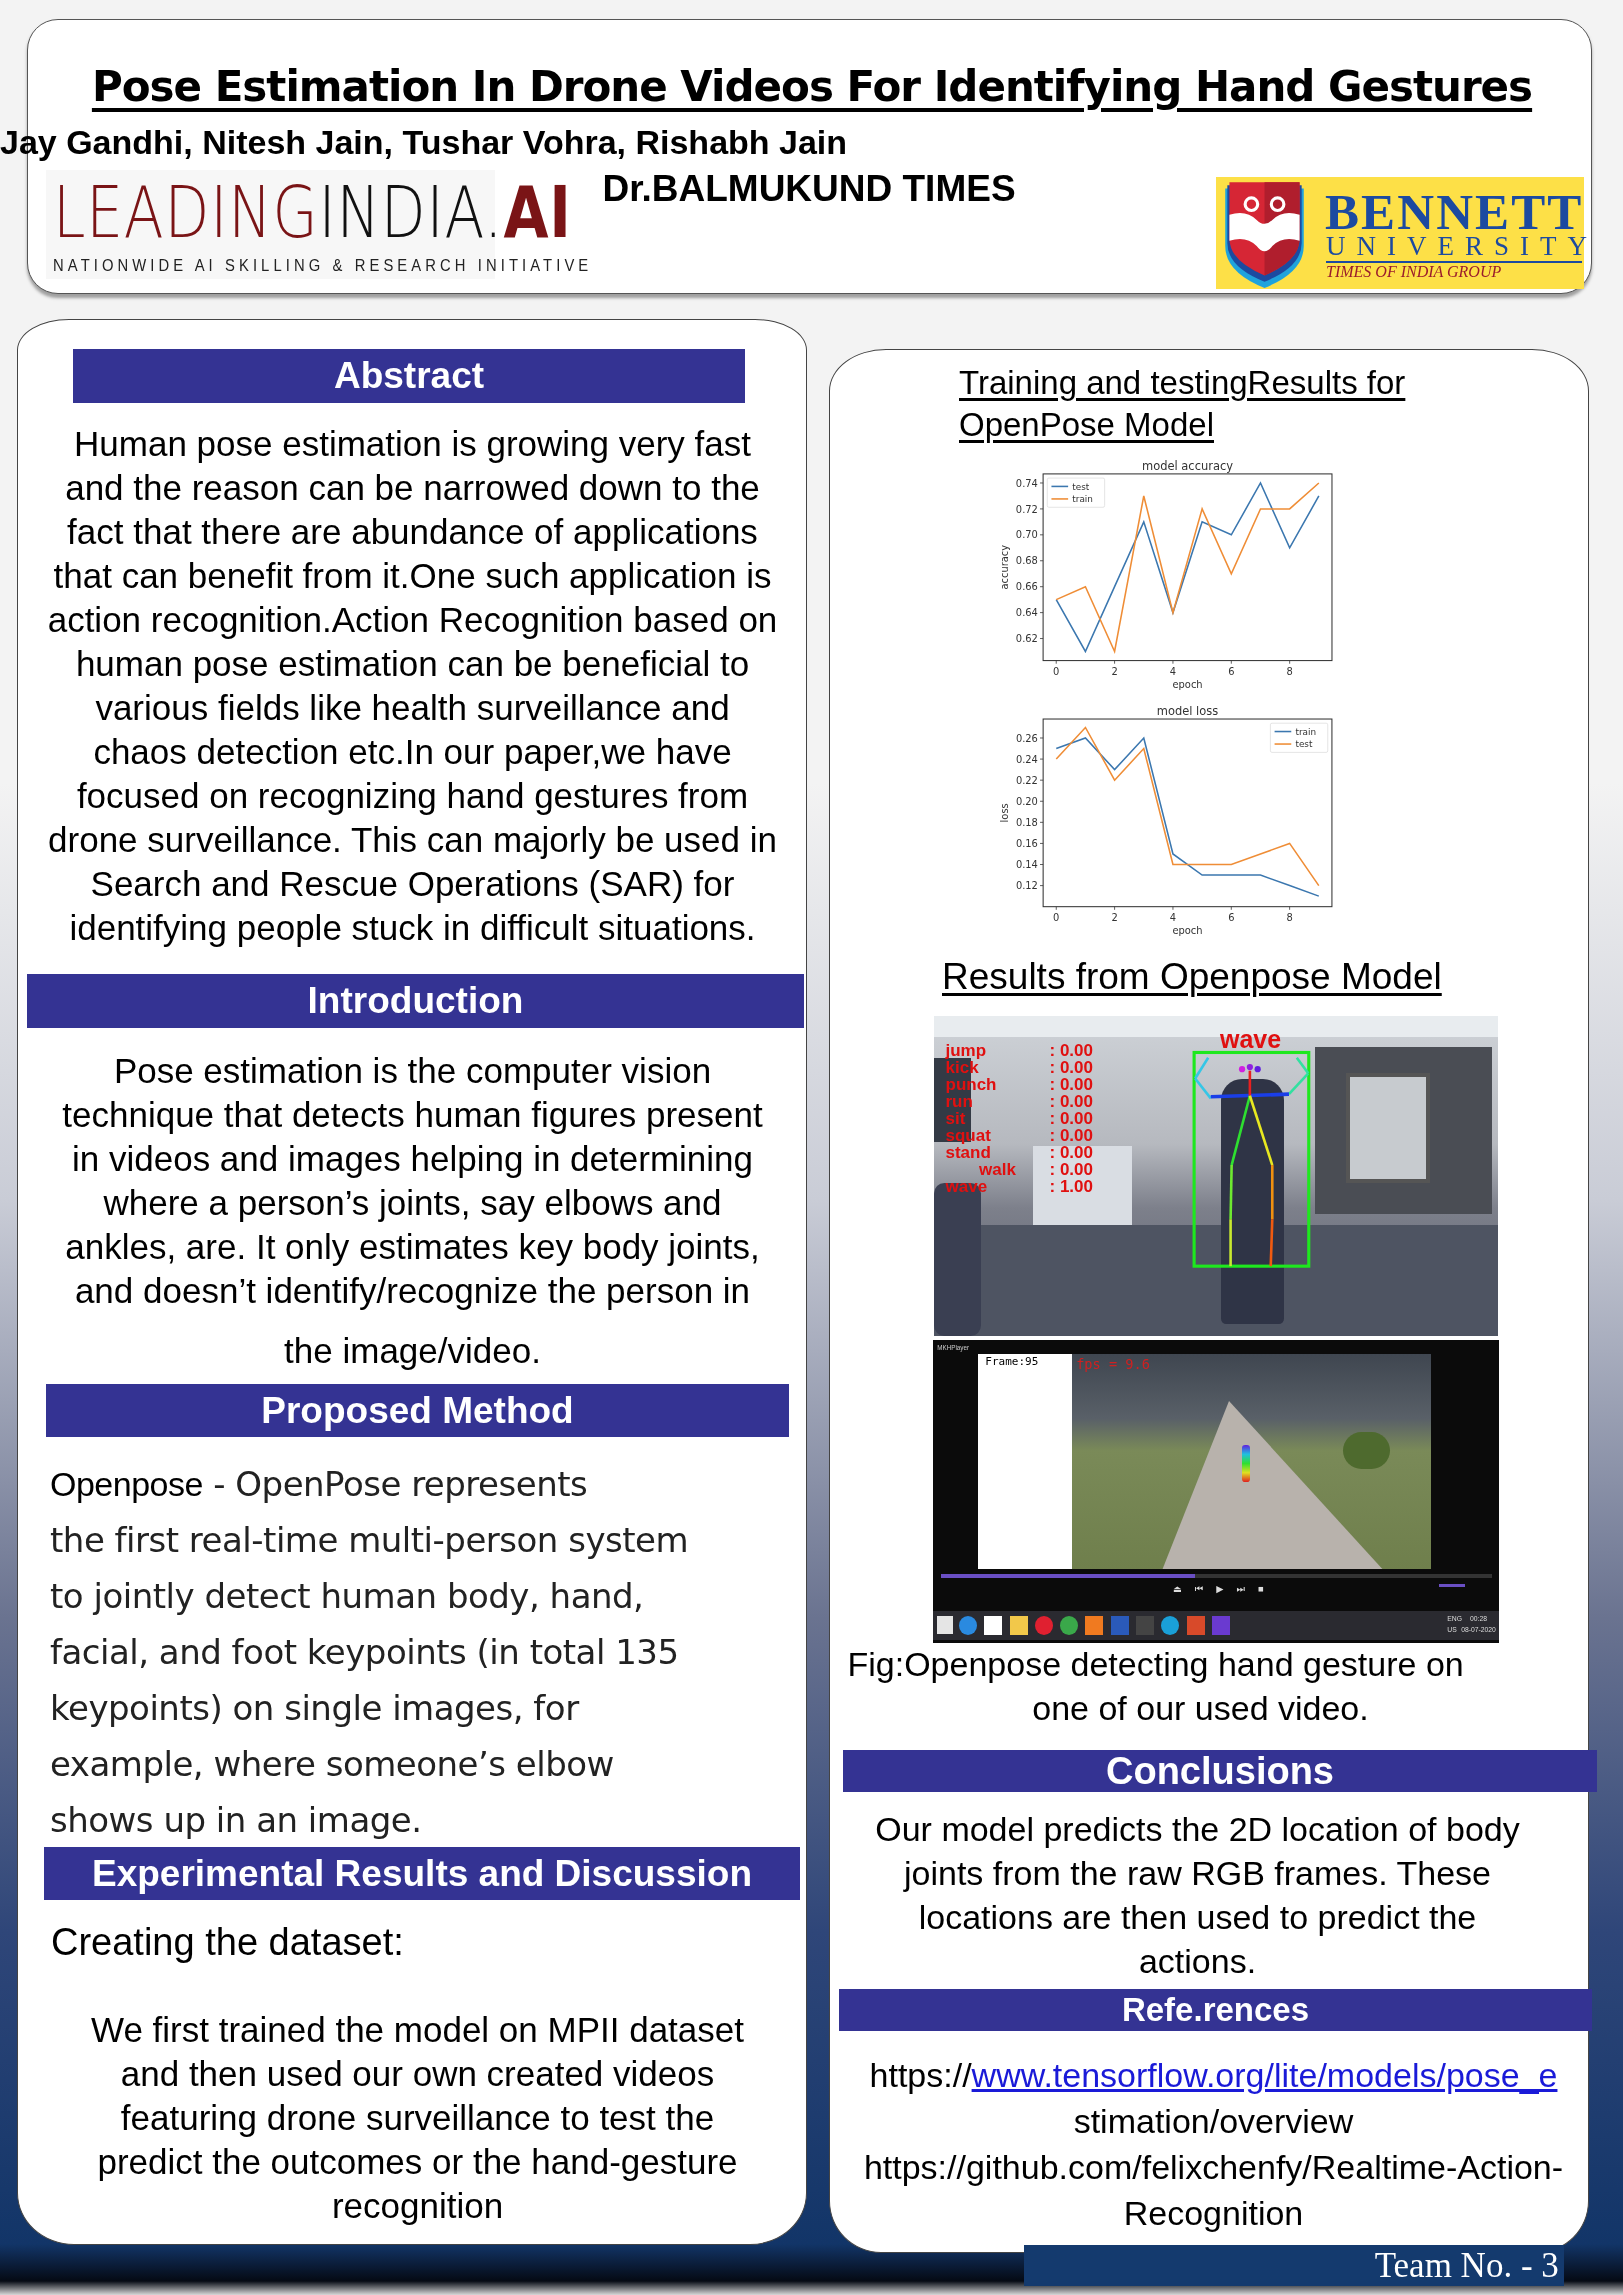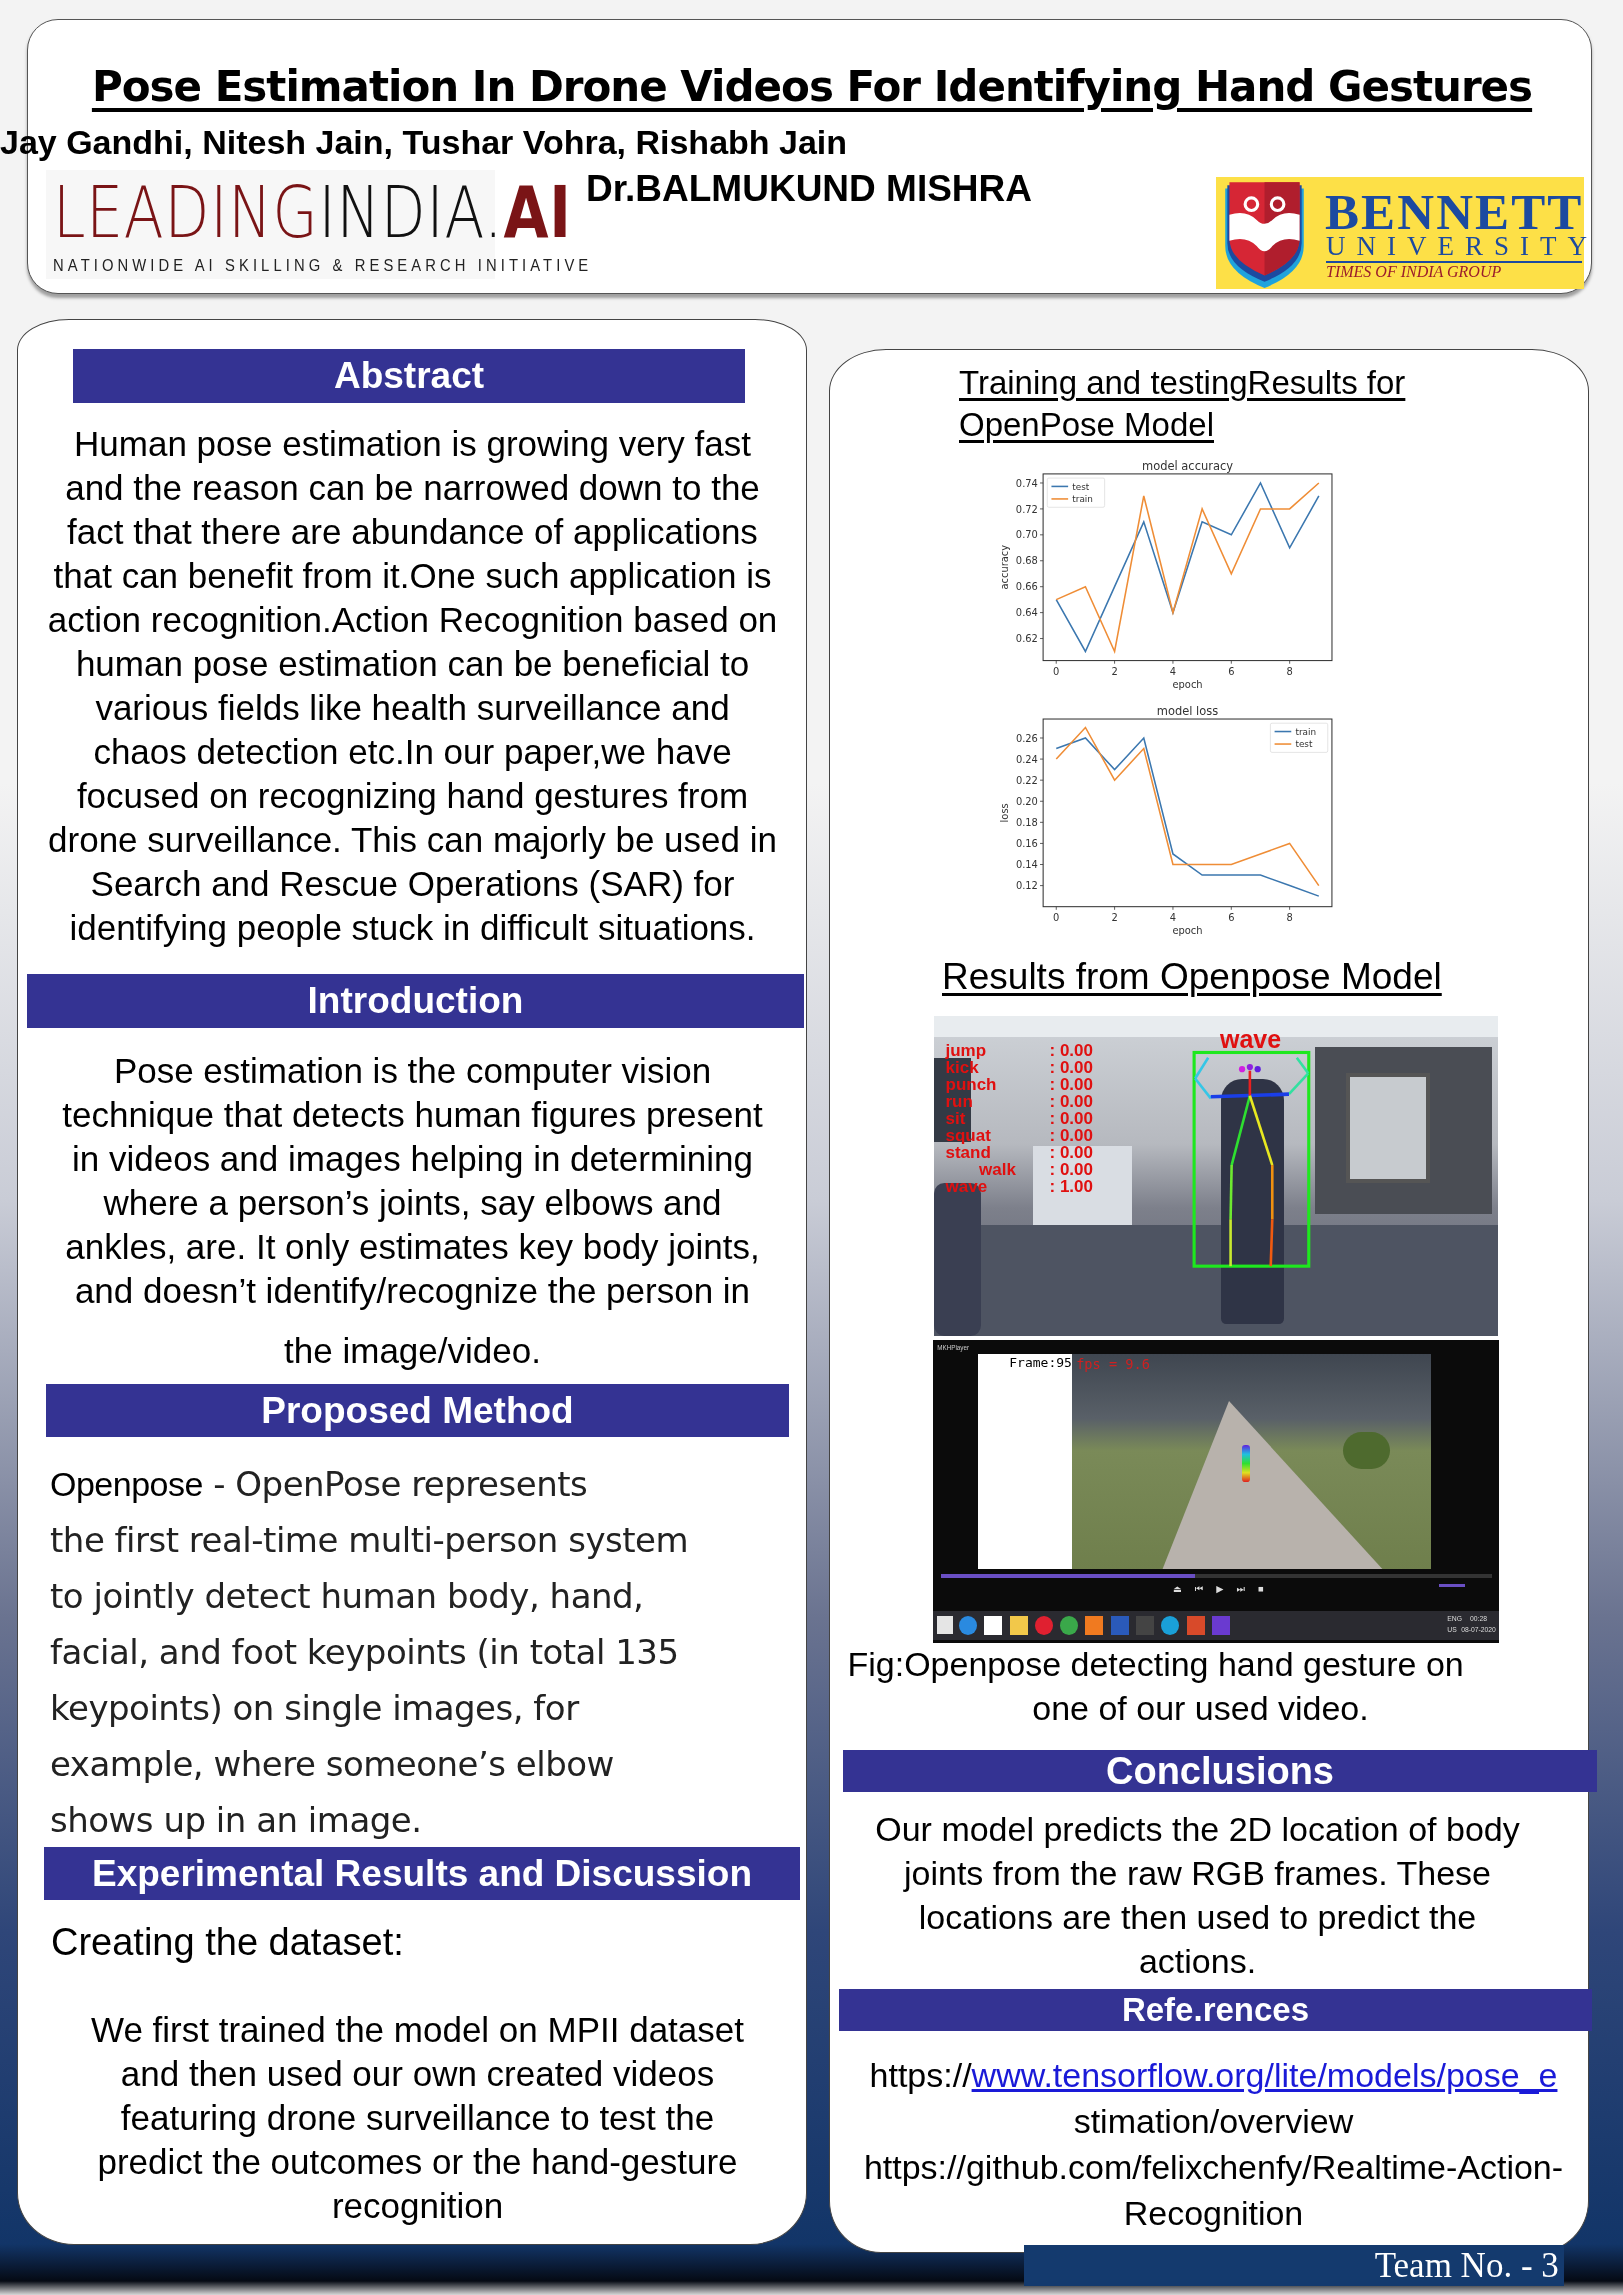--- a/index.html
+++ b/index.html
@@ -69,7 +69,7 @@
 <div class="abs header-card"></div>
 <div class="abs title">Pose Estimation In Drone Videos For Identifying Hand Gestures</div>
 <div class="abs authors">Jay Gandhi, Nitesh Jain, Tushar Vohra, Rishabh Jain</div>
-<div class="abs guide">Dr.BALMUKUND MISHRA</div>
+<div class="abs guide">Dr.BALMUKUND TIMES</div>
 
 <div class="abs logo-li">
   <div class="big">

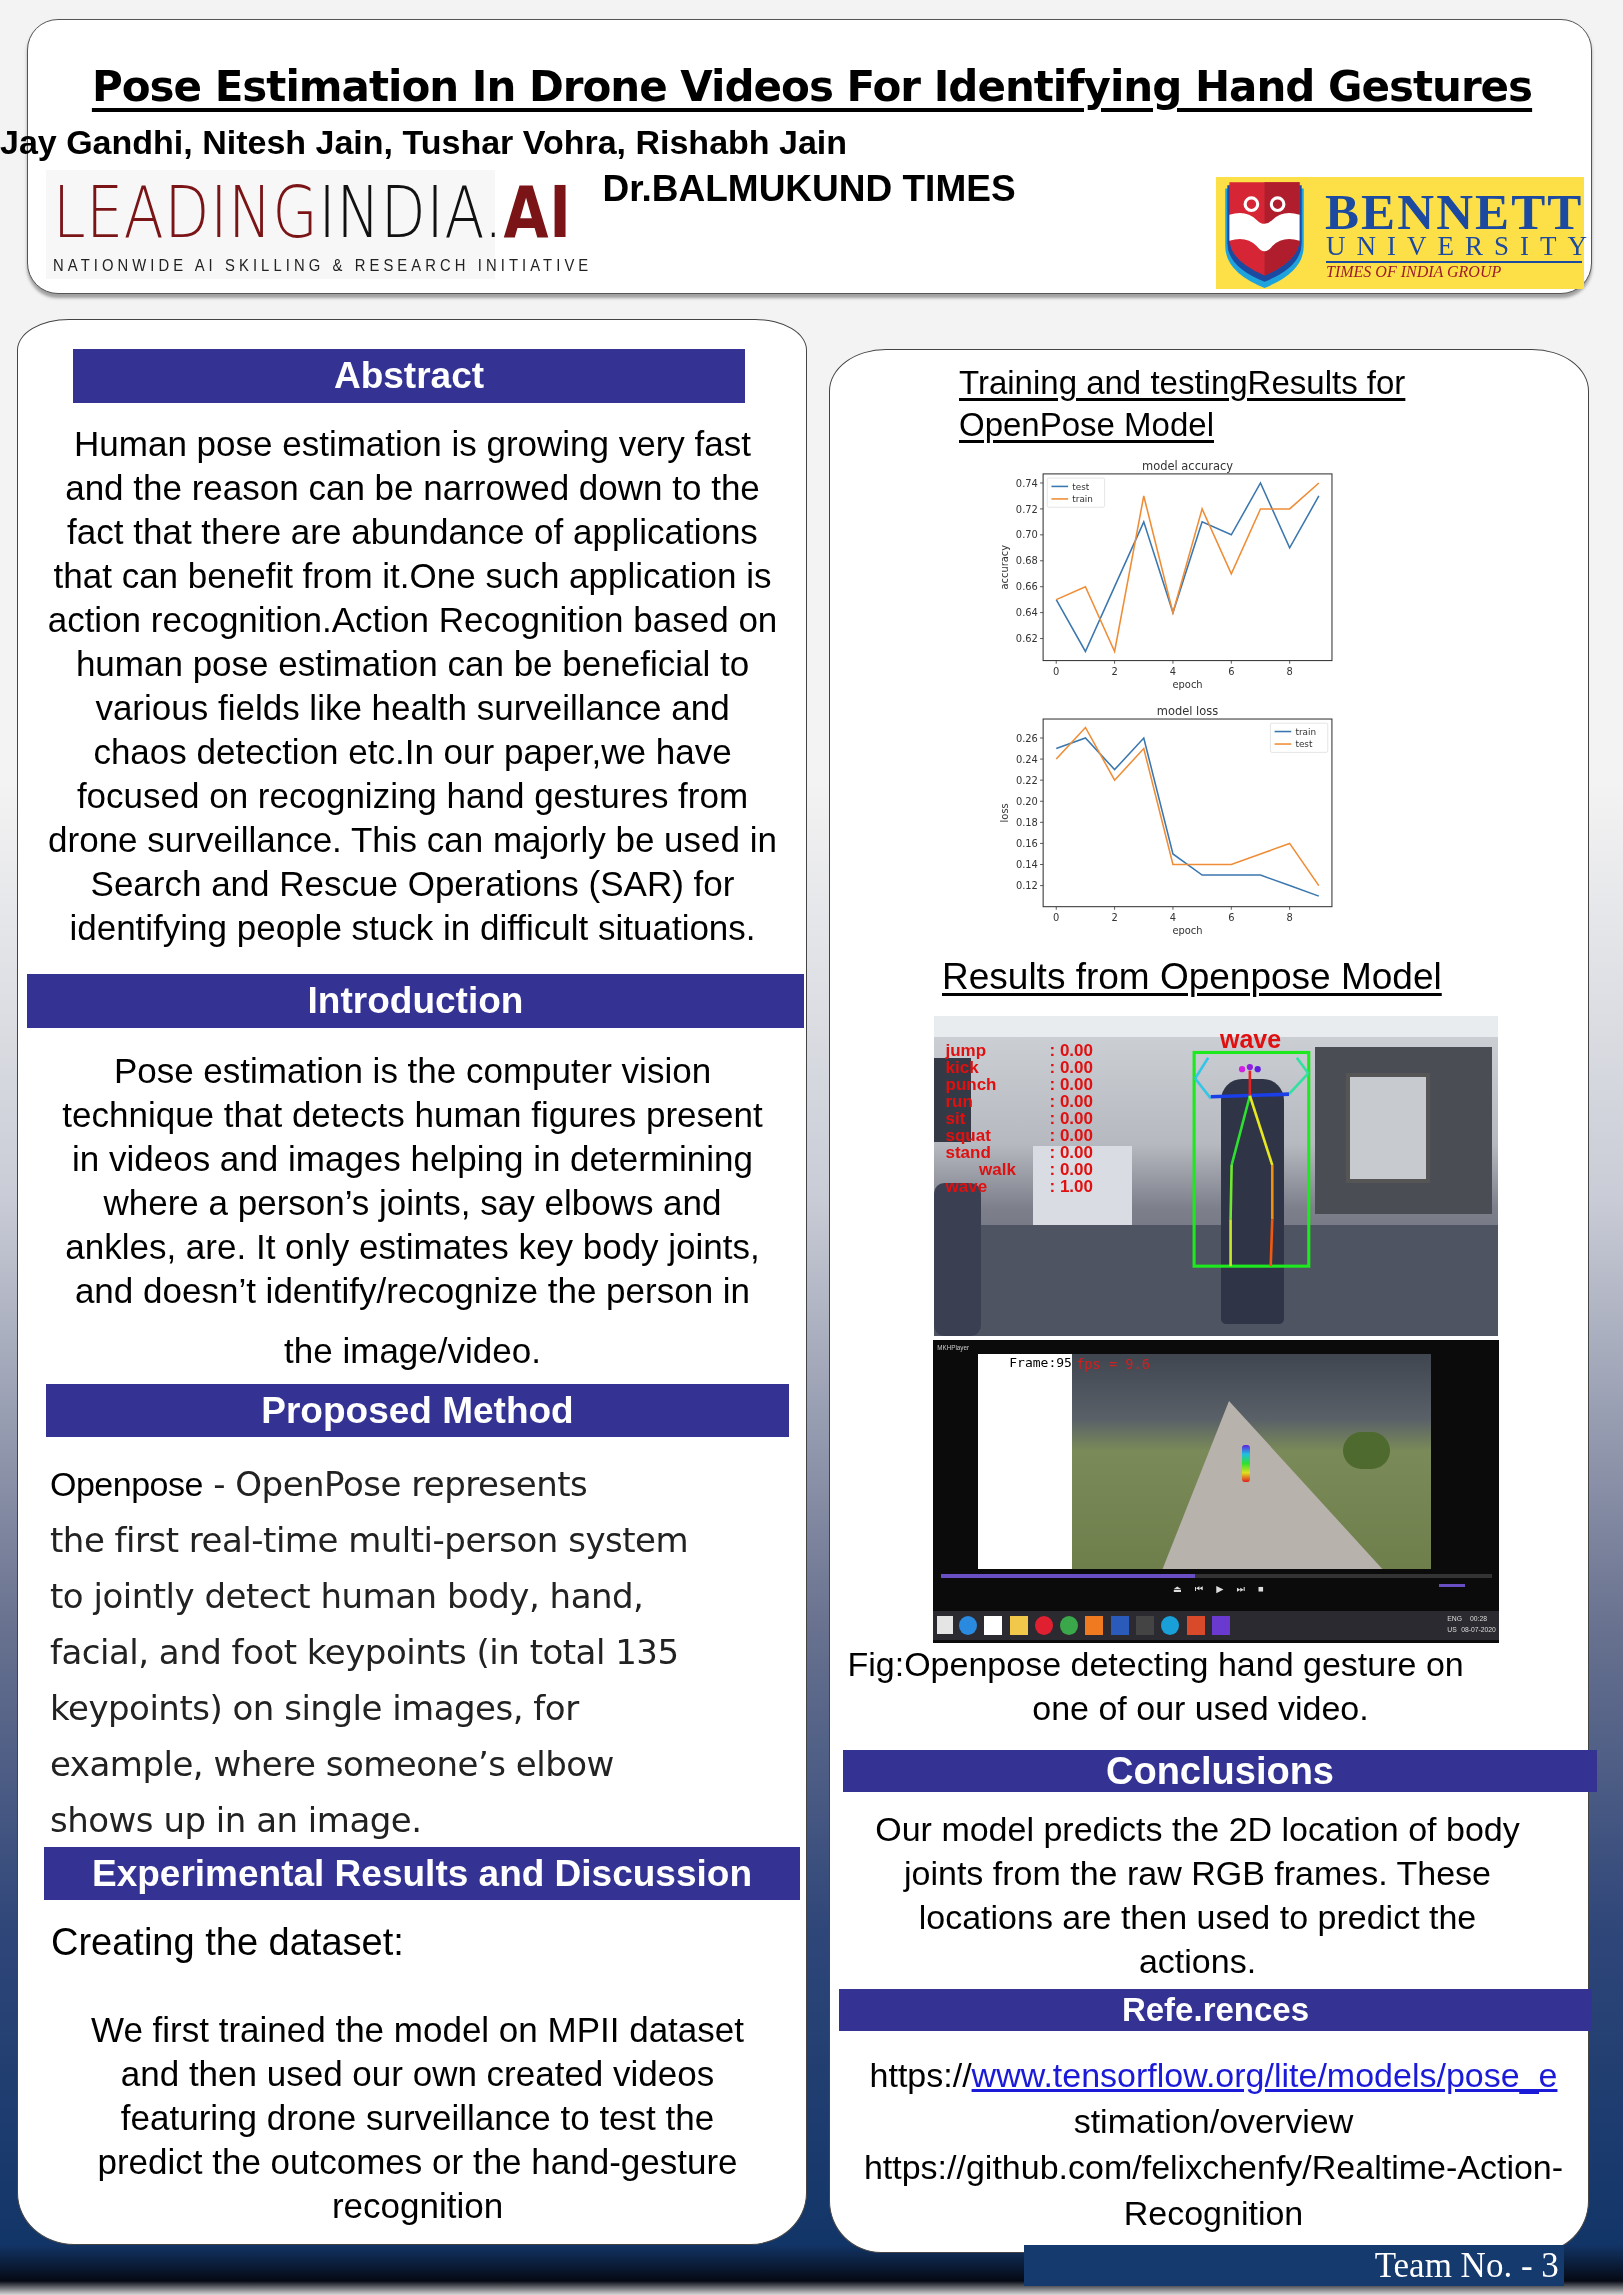--- a/index.html
+++ b/index.html
@@ -288,7 +288,7 @@
 <div class="abs photo2">
   <div style="position:absolute; left:4.2px; top:4.2px; font-size:6.3px; color:#ccc;">MKHPlayer</div>
   <div style="position:absolute; left:45px; top:13.6px; width:94px; height:215px; background:#fff;">
-    <div style="position:absolute; left:7.3px; top:1px; font-family:'DejaVu Sans Mono',monospace; font-size:13px; color:#000;margin-left:24px;">Frame:95</div>
+    <div style="position:absolute; left:7.3px; top:1px; font-family:'DejaVu Sans Mono',monospace; font-size:11px; color:#000;">Frame:95</div>
   </div>
   <div style="position:absolute; left:139px; top:13.6px; width:359px; height:215px; background:linear-gradient(to bottom, #3f4650 0%, #596068 30%, #7a8a58 45%, #6f7f4c 100%); overflow:hidden;">
     <div style="position:absolute; left:89px; top:47px; width:0; height:0; border-left:68px solid transparent; border-right:157px solid transparent; border-bottom:172px solid #b8b2ac;"></div>

